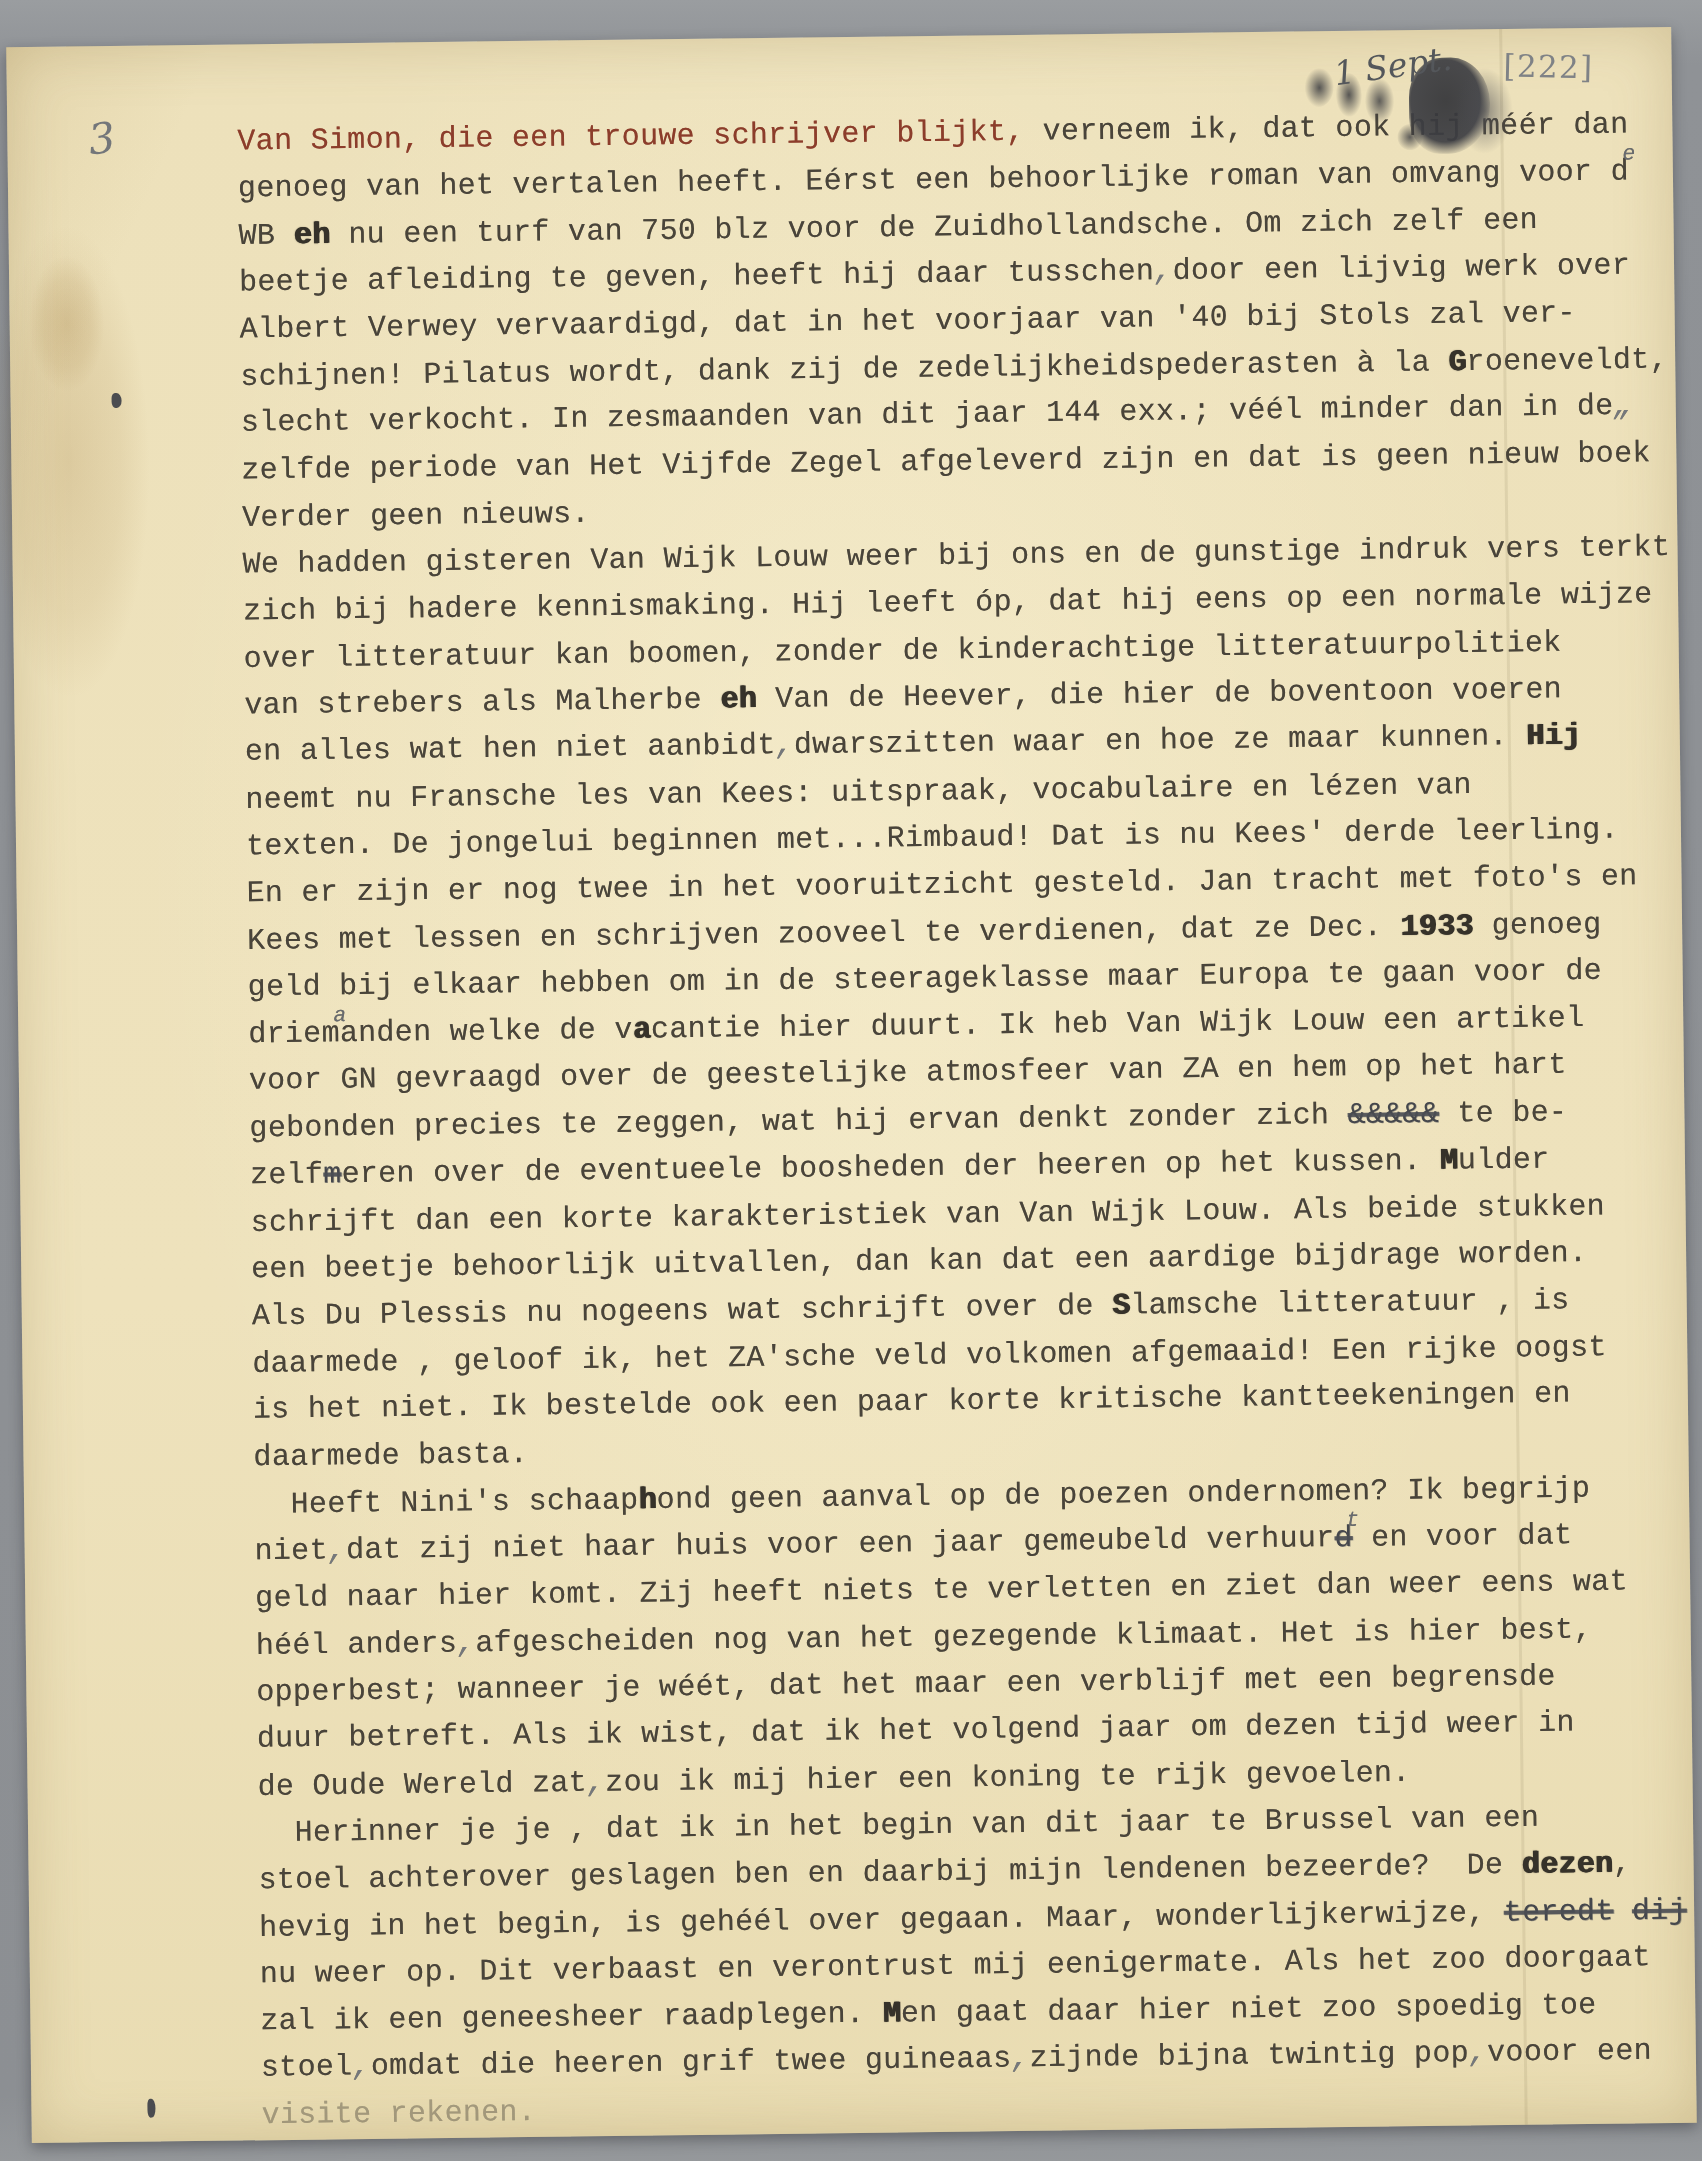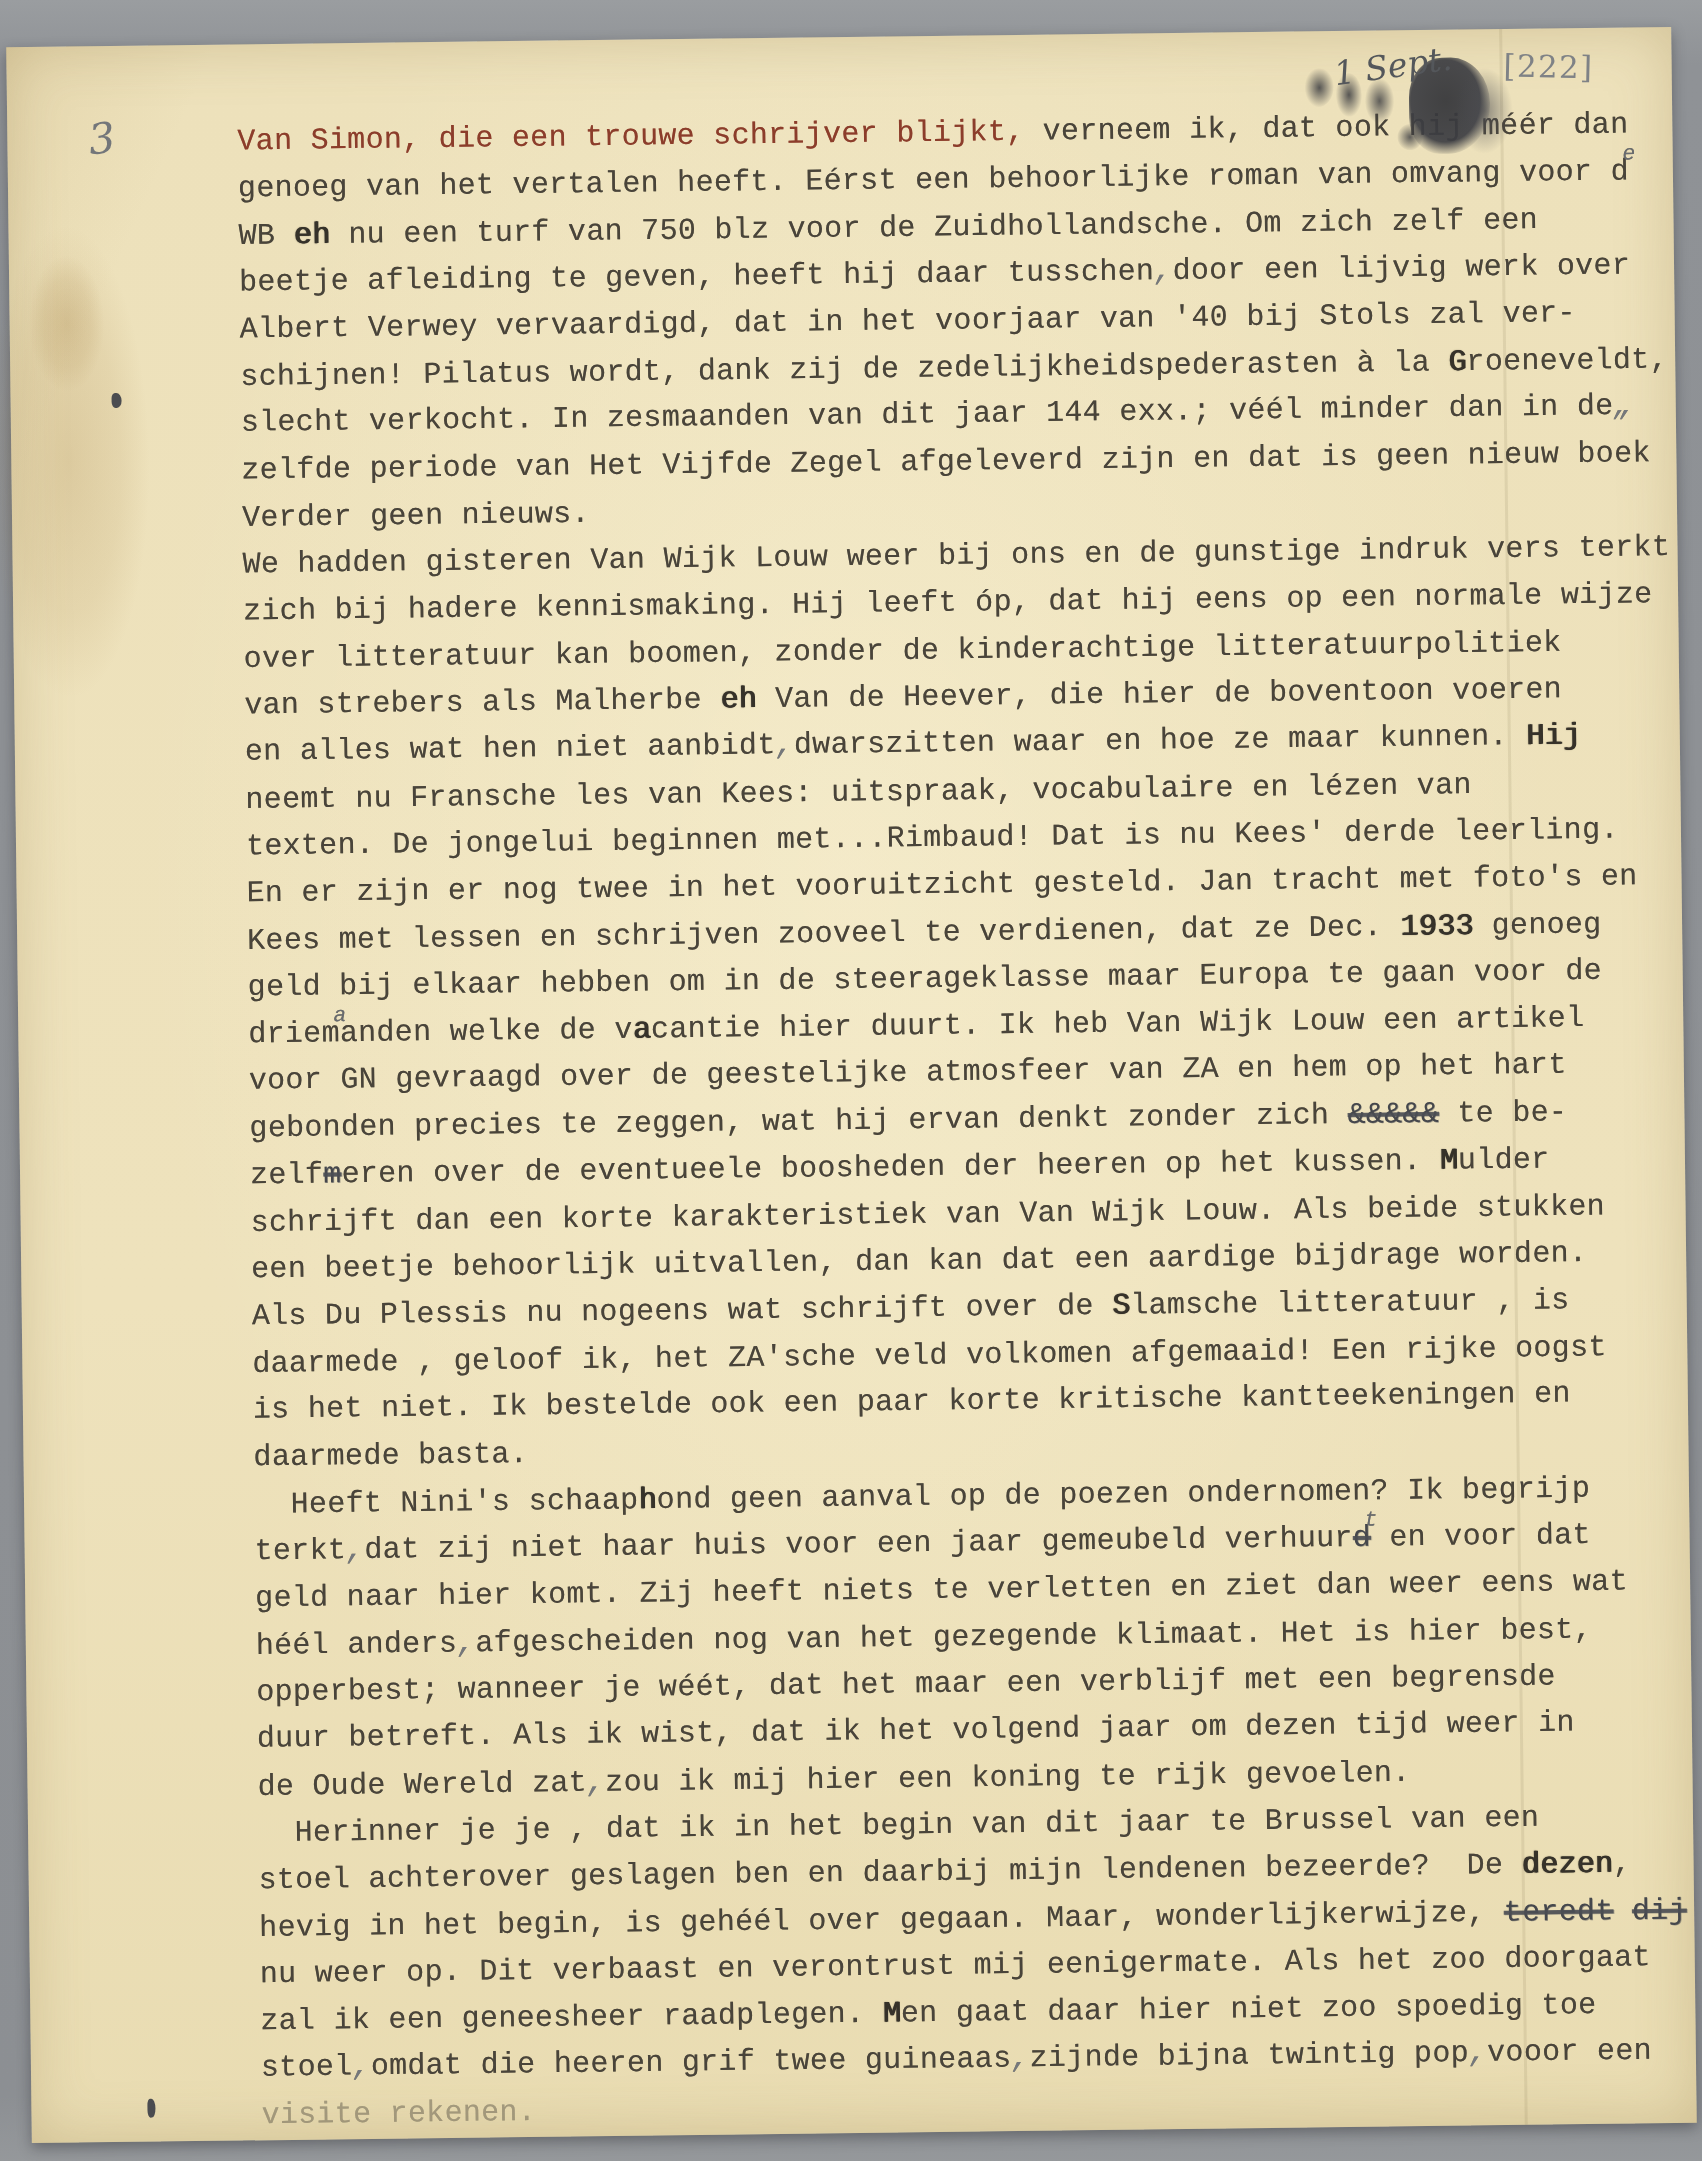--- a/index.html
+++ b/index.html
@@ -24,7 +24,7 @@
   .line:nth-child(3n){transform:translateY(0.6px);}
   .line:nth-child(7n){transform:translateY(-0.6px);}
   .seg-red{color:#8c3d2b;text-shadow:0 0 0.6px rgba(130,50,30,.6);}
-  .seg-over{font-weight:normal;color:#36322a;text-shadow:1.3px 0 0 currentColor,0 0 1.3px rgba(40,36,28,.55);}
+  .seg-over{font-weight:bold;color:#36322a;text-shadow:1.3px 0 0 currentColor,0 0 1.3px rgba(40,36,28,.55);}
   .seg-struck{color:#45474c;text-decoration:line-through;text-decoration-thickness:3.8px;
               text-decoration-color:rgba(75,78,84,.85);text-shadow:0.6px 0.6px 0 rgba(75,78,84,.5);}
   .seg-faint{opacity:.42;}

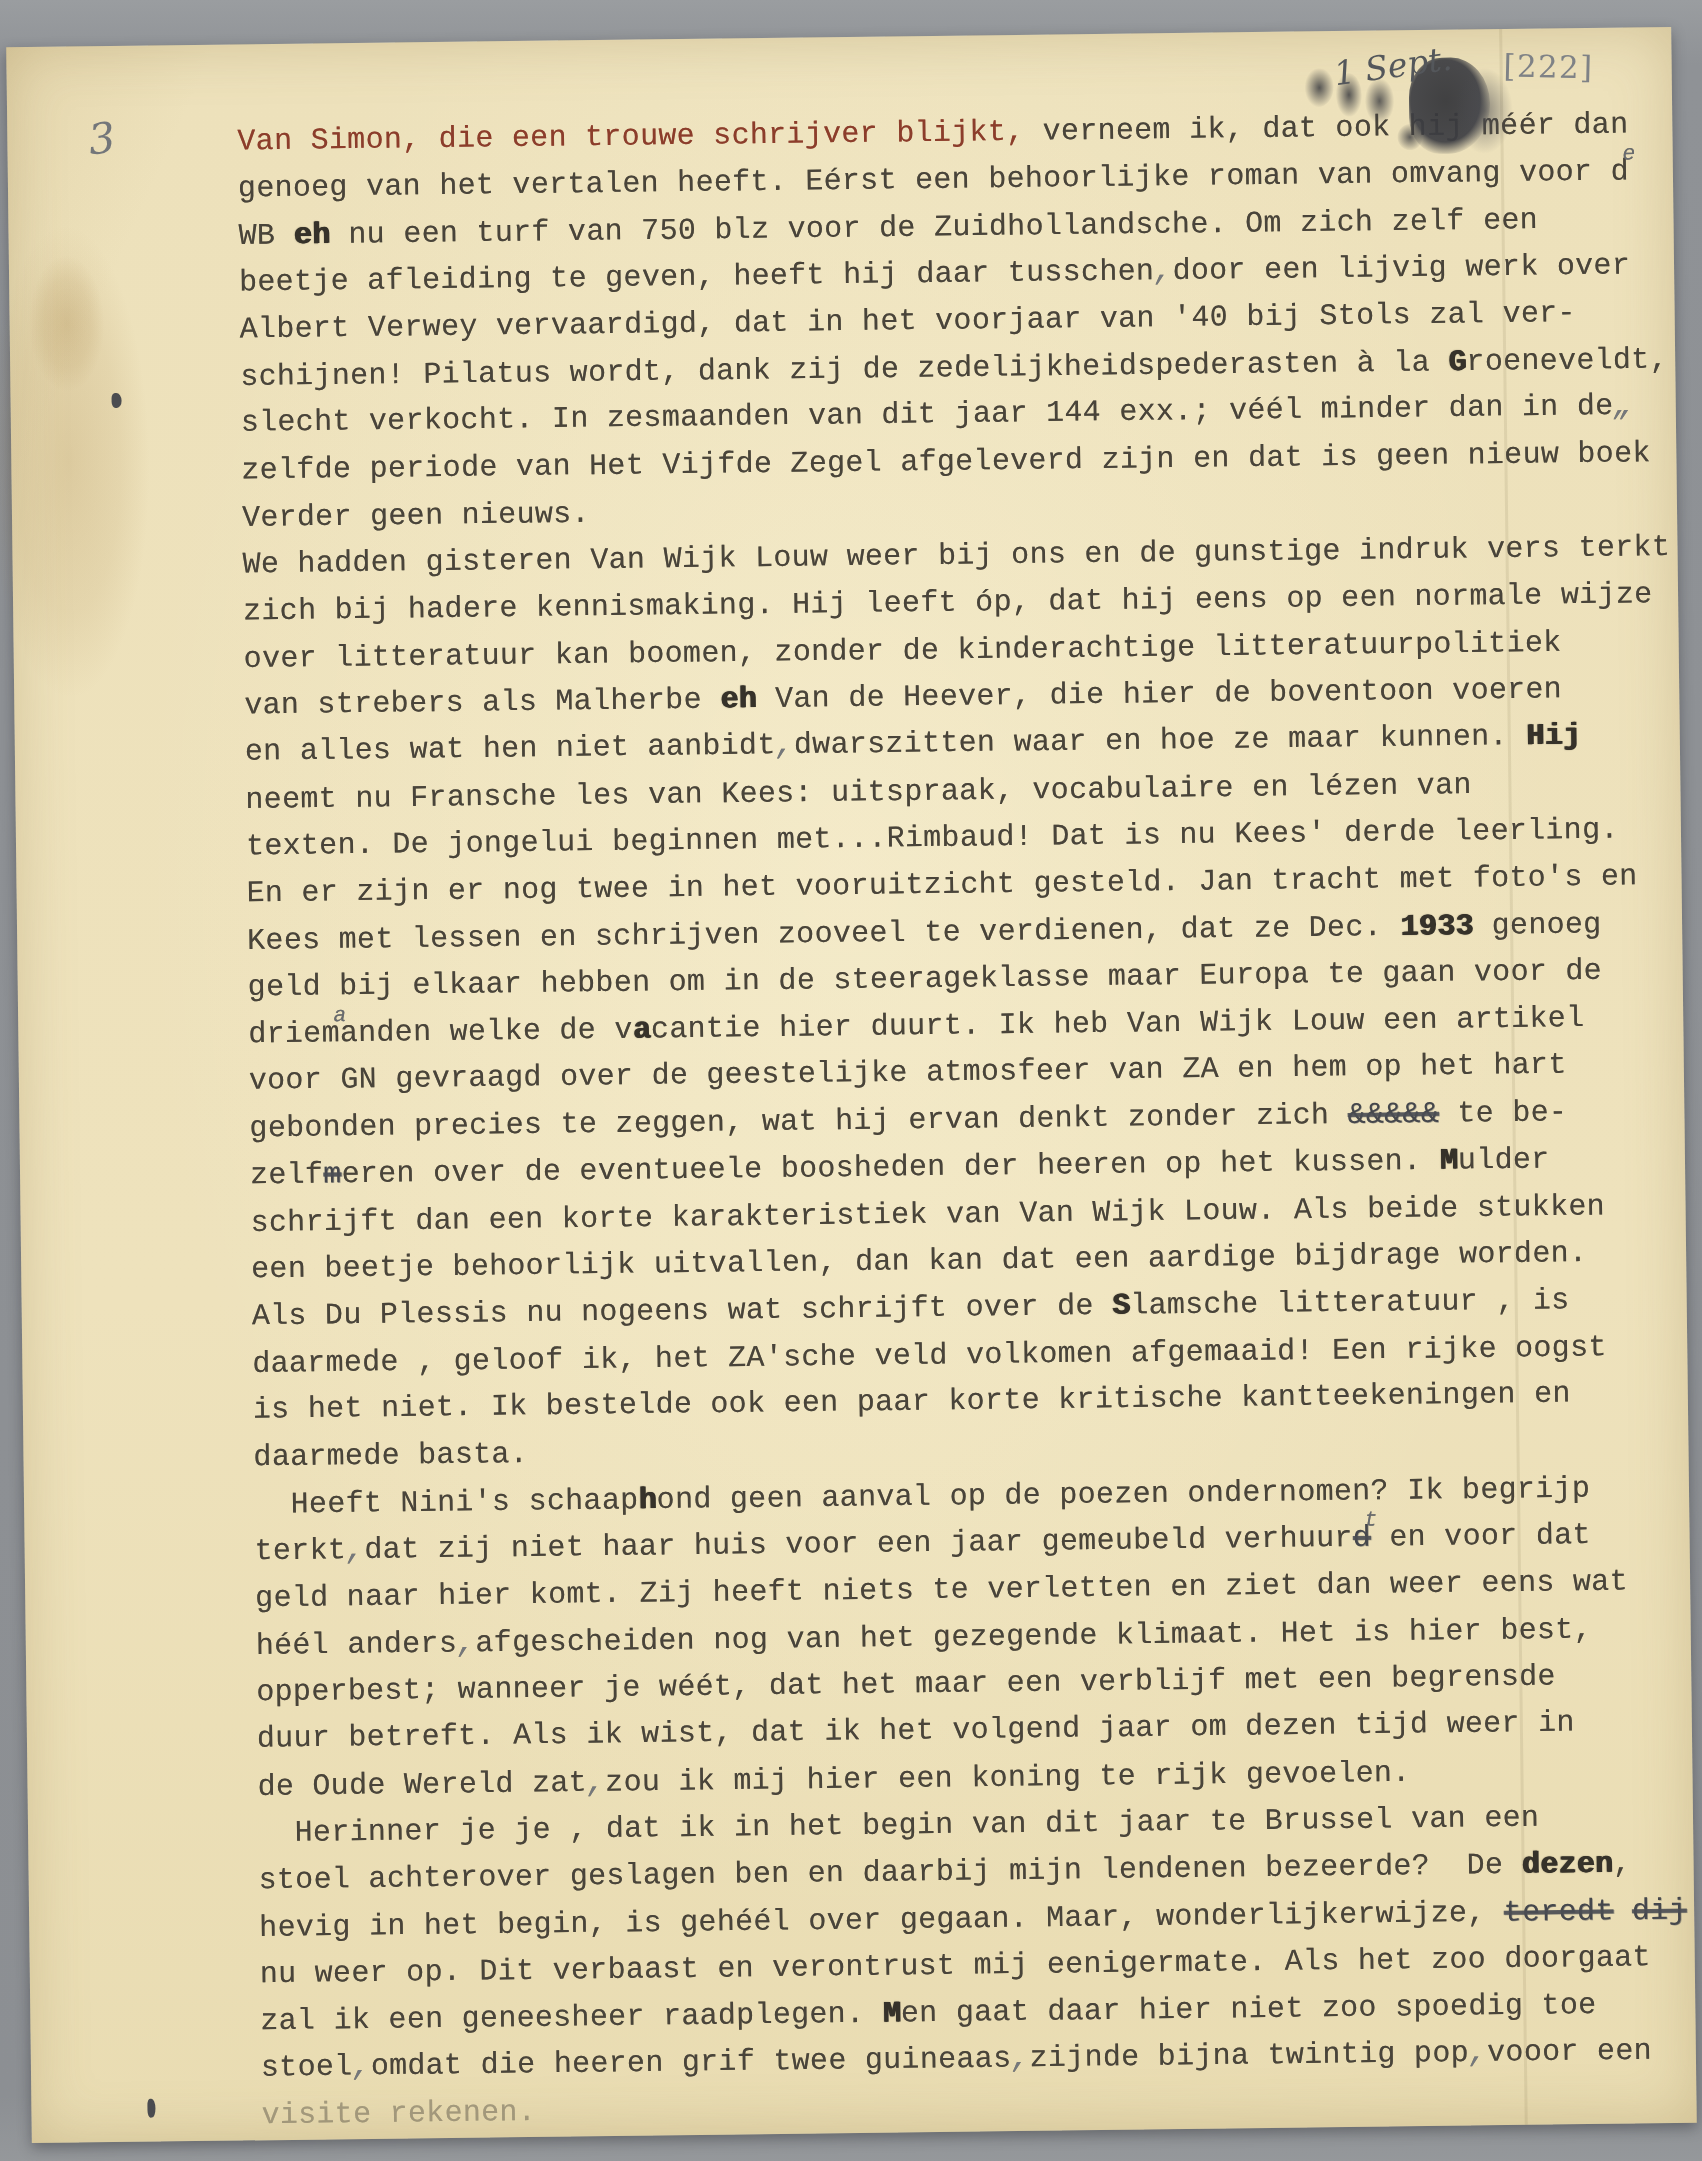--- a/index.html
+++ b/index.html
@@ -104,7 +104,7 @@
         <div class="line"><span class="seg ">is het niet. Ik bestelde ook een paar korte kritische kantteekeningen en</span></div>
         <div class="line"><span class="seg ">daarmede basta.</span></div>
         <div class="line"><span class="seg ">  Heeft Nini's schaap</span><span class="seg seg-over">h</span><span class="seg ">ond geen aanval op de poezen ondernomen? Ik begrijp</span></div>
-        <div class="line"><span class="seg ">terkt</span><span class="seg seg-pencil">,</span><span class="seg ">dat zij niet haar huis voor een jaar gemeubeld verhuur</span><span class="seg seg-struck">d</span><span class="seg seg-pencil-sup">t</span><span class="seg "> en voor dat</span></div>
+        <div class="line"><span class="seg ">niet</span><span class="seg seg-pencil">,</span><span class="seg ">dat zij niet haar huis voor een jaar gemeubeld verhuur</span><span class="seg seg-struck">d</span><span class="seg seg-pencil-sup">t</span><span class="seg "> en voor dat</span></div>
         <div class="line"><span class="seg ">geld naar hier komt. Zij heeft niets te verletten en ziet dan weer eens wat</span></div>
         <div class="line"><span class="seg ">héél anders</span><span class="seg seg-pencil">,</span><span class="seg ">afgescheiden nog van het gezegende klimaat. Het is hier best,</span></div>
         <div class="line"><span class="seg ">opperbest; wanneer je wéét, dat het maar een verblijf met een begrensde</span></div>

